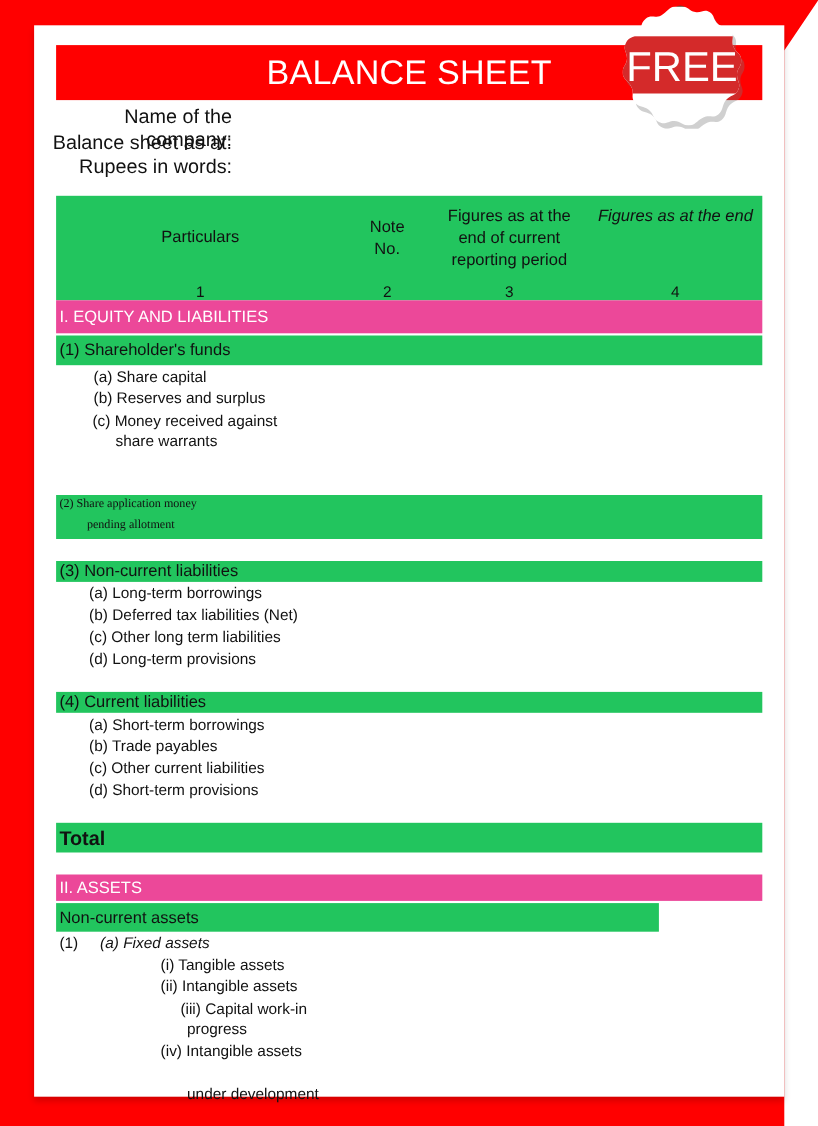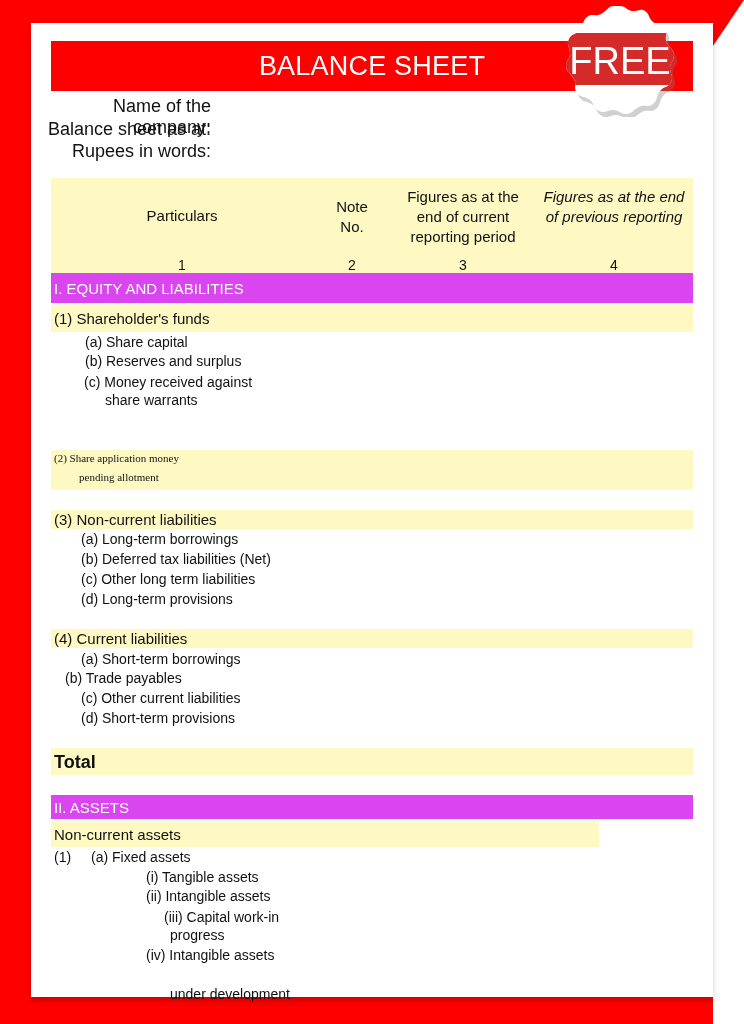--- a/index.html
+++ b/index.html
@@ -25,7 +25,7 @@
   }
   .title-text {
     left:51px; top:41px; width:642px; height:50px; line-height:50px;
-    text-align:center; color:#fff; font-size:27px; letter-spacing:0.2px;
+    text-align:center; color:#fff; font-size:31px; letter-spacing:0.2px;
   }
   .meta-label {
     font-size:18px; text-align:right; width:180px; left:31px;

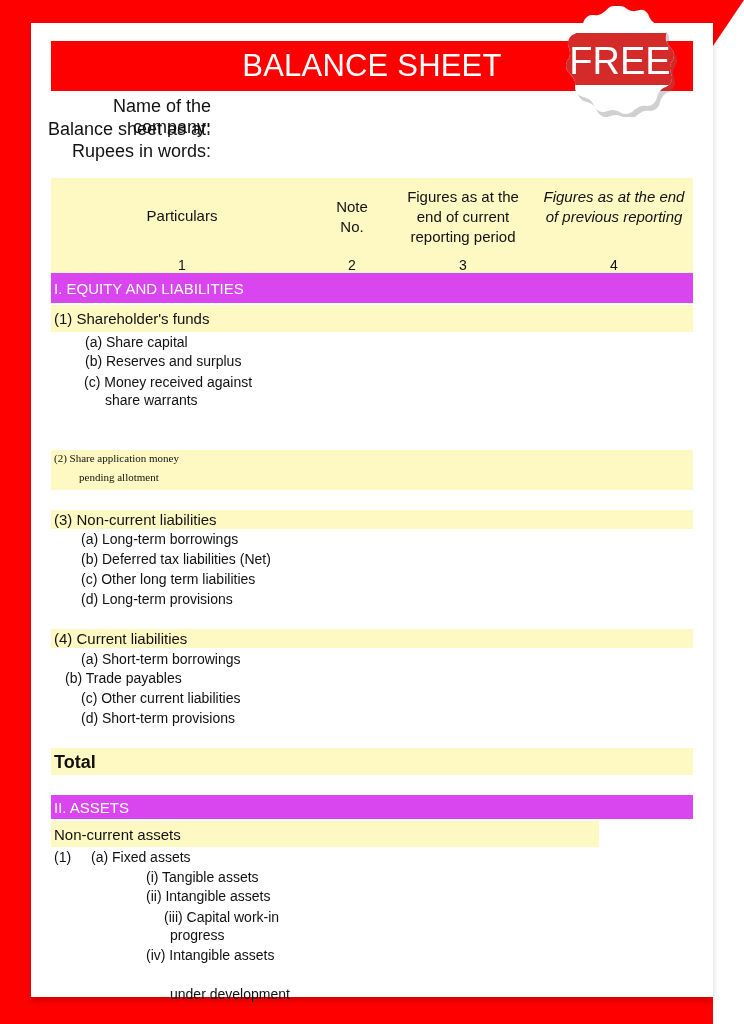--- a/index.html
+++ b/index.html
@@ -86,7 +86,6 @@
 </div>
 <div class="abs hdr-cell" style="left:535px; top:187px; width:158px;font-style:italic;">
   <div>Figures as at the end</div>
-    <div>of previous reporting</div>
 </div>
 <div class="abs hdr-cell t13" style="left:152px; top:255px; width:60px;">1</div>
 <div class="abs hdr-cell t13" style="left:322px; top:255px; width:60px;">2</div>

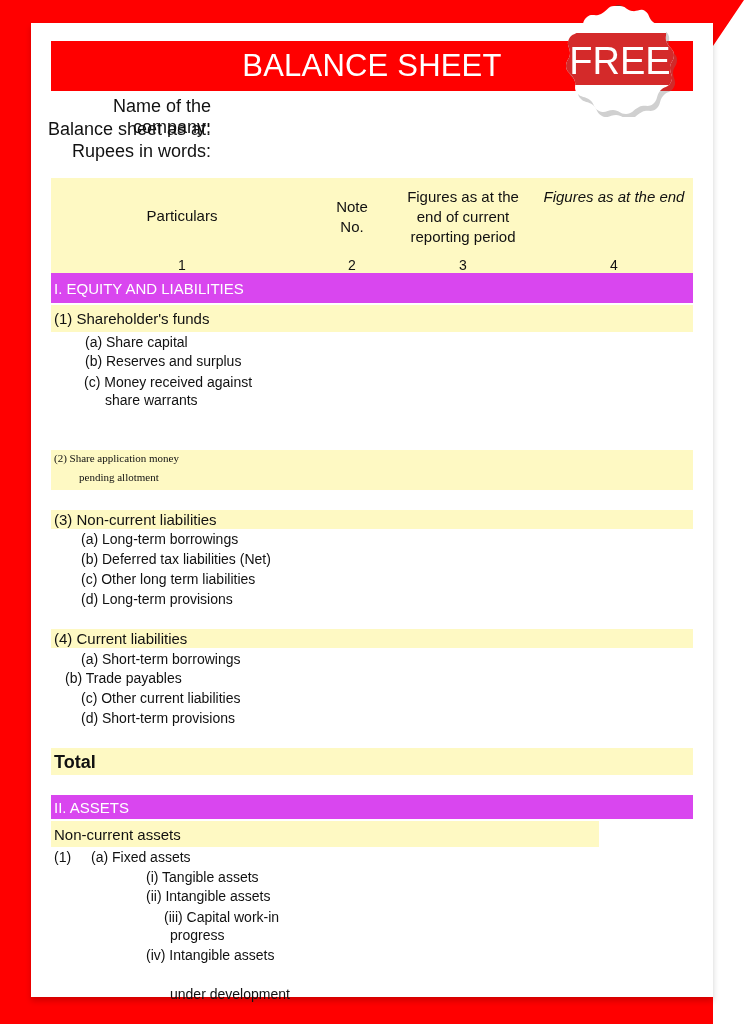--- a/index.html
+++ b/index.html
@@ -31,7 +31,7 @@
     font-size:18px; text-align:right; width:180px; left:31px;
   }
   .gray { background:#fef9c3; }
-  .red { background:#d946ef; color:#fff; }
+  .red { background:#ec4899; color:#fff; }
   .hdr-cell { font-size:15px; text-align:center; line-height:20px; }
   .t14 { font-size:11px;font-family:Liberation Serif, serif; }
   .t13 { font-size:14px; }

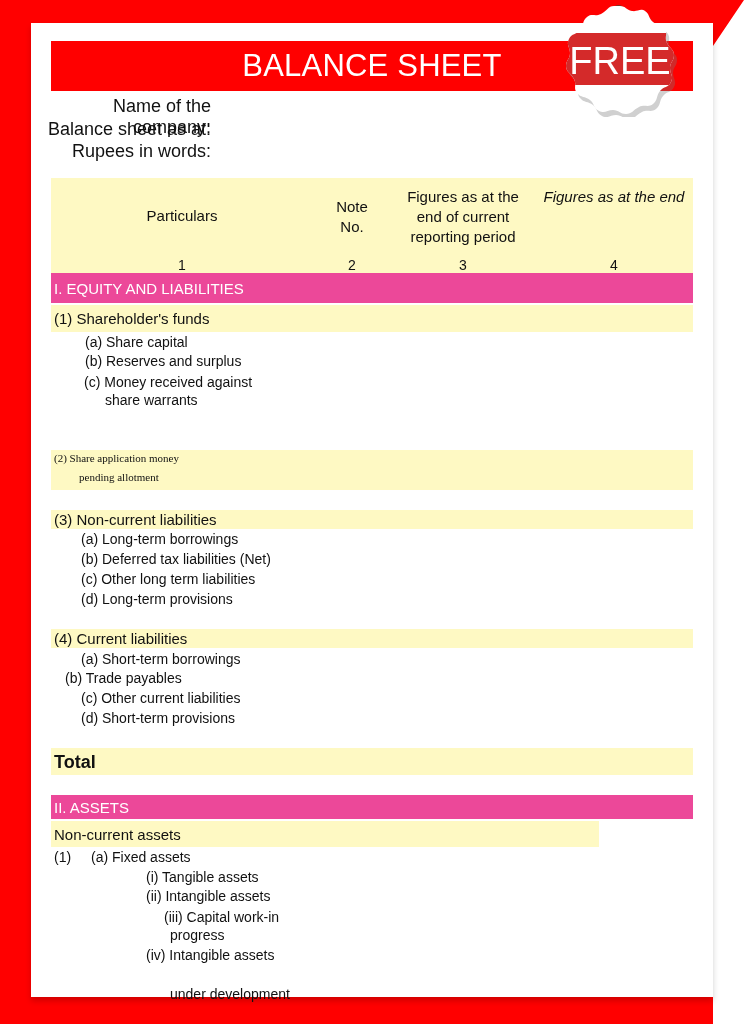--- a/index.html
+++ b/index.html
@@ -30,7 +30,7 @@
   .meta-label {
     font-size:18px; text-align:right; width:180px; left:31px;
   }
-  .gray { background:#fef9c3; }
+  .gray { background:#22c55e; }
   .red { background:#ec4899; color:#fff; }
   .hdr-cell { font-size:15px; text-align:center; line-height:20px; }
   .t14 { font-size:11px;font-family:Liberation Serif, serif; }

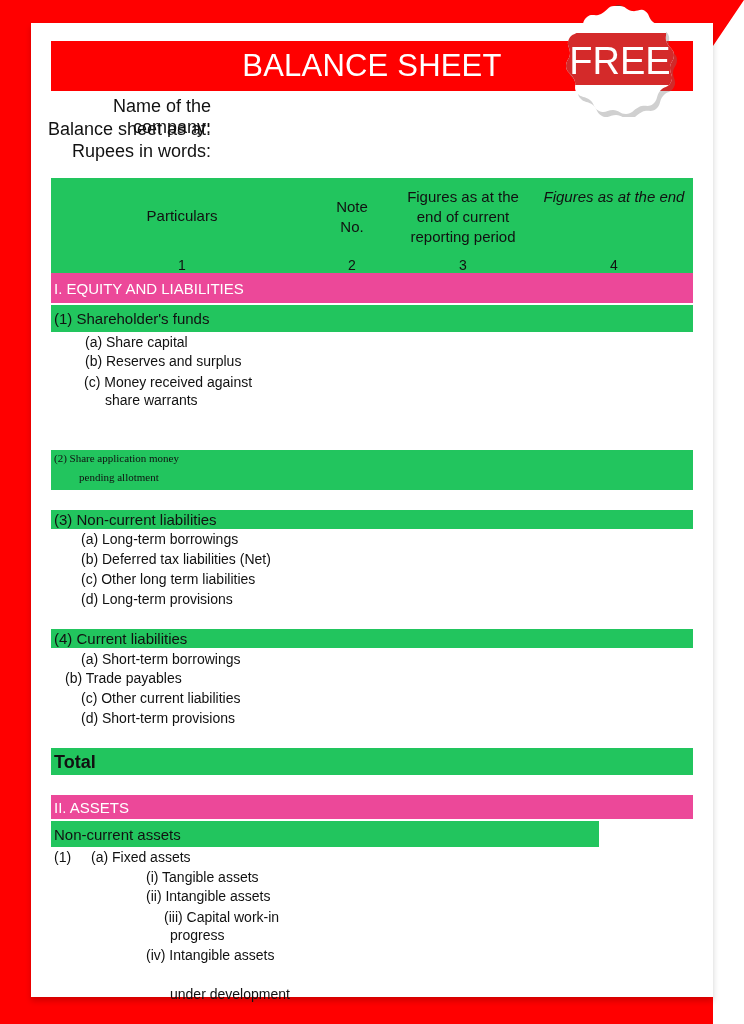--- a/index.html
+++ b/index.html
@@ -120,7 +120,7 @@
     <span>(4) Current liabilities</span>
   </div>
 <div class="abs t13" style="left:81px; top:651px;">(a) Short-term borrowings</div>
-<div class="abs t13" style="left:65px; top:670px;">(b) Trade payables</div>
+<div class="abs t13" style="left:81px; top:670px;">(b) Trade payables</div>
 <div class="abs t13" style="left:81px; top:690px;">(c) Other current liabilities</div>
 <div class="abs t13" style="left:81px; top:710px;">(d) Short-term provisions</div>
 

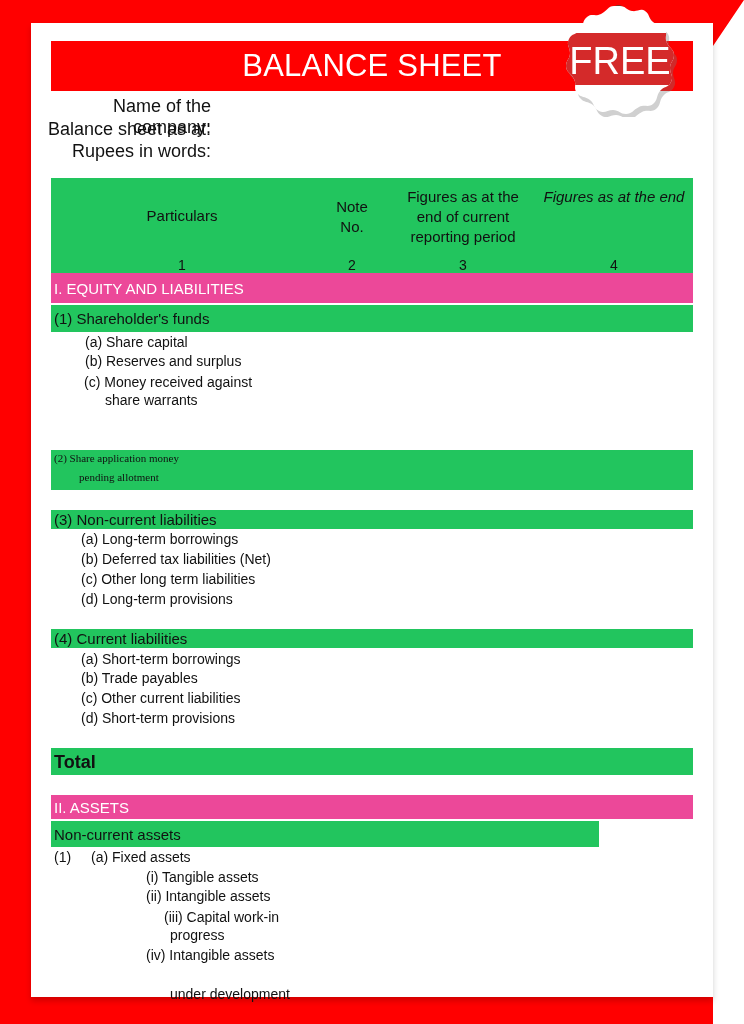--- a/index.html
+++ b/index.html
@@ -135,7 +135,7 @@
     <span>Non-current assets</span>
   </div>
 <div class="abs t13" style="left:54px; top:849px;">(1)</div>
-<div class="abs t13" style="left:91px; top:849px;">(a) Fixed assets</div>
+<div class="abs t13" style="left:91px; top:849px;font-style:italic;">(a) Fixed assets</div>
 <div class="abs t13" style="left:146px; top:869px;">(i) Tangible assets</div>
 <div class="abs t13" style="left:146px; top:888px;">(ii) Intangible assets</div>
 <div class="abs t13" style="left:164px; top:909px;">(iii) Capital work-in</div>

